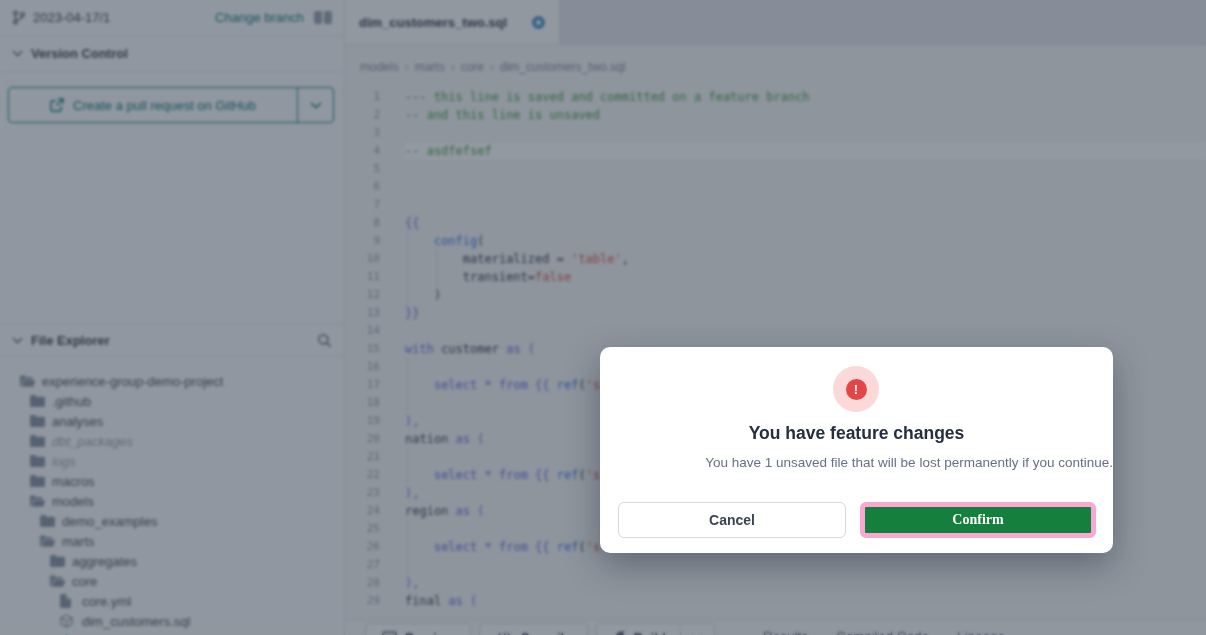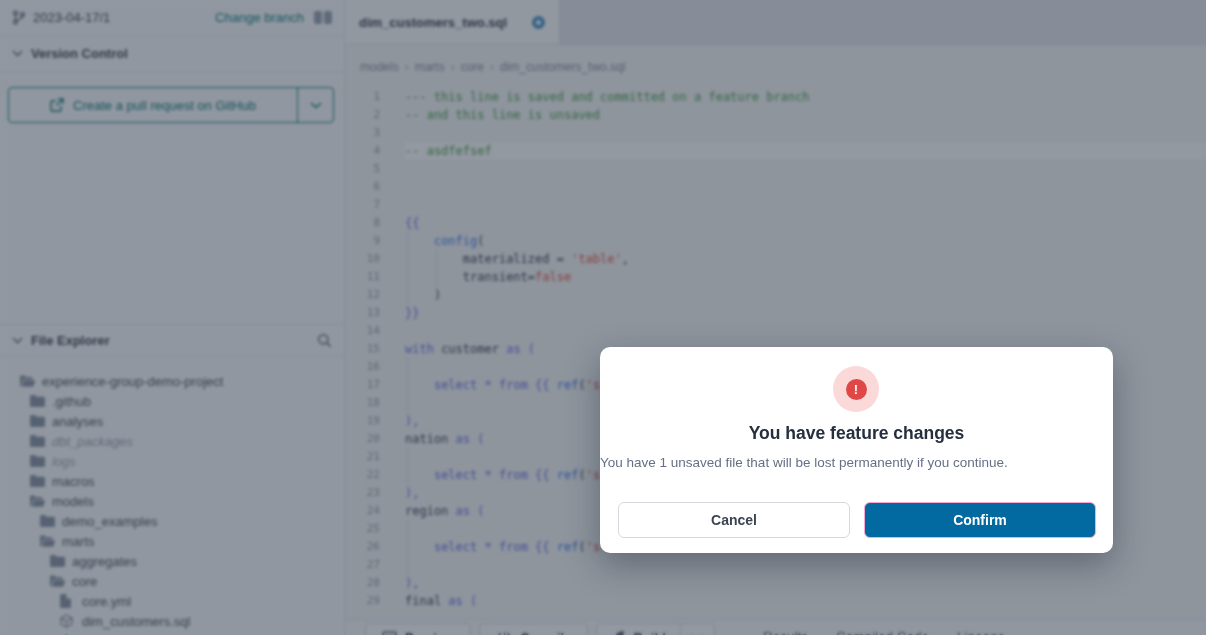--- a/index.html
+++ b/index.html
@@ -63,7 +63,7 @@
   .modal-icon-outer { width:46px; height:46px; border-radius:50%; background:#fbd9d9; position:absolute; left:233px; top:19px; display:flex; align-items:center; justify-content:center; }
   .modal-icon-inner { width:21px; height:21px; border-radius:50%; background:#e14747; color:#fff; font-size:13px; font-weight:bold; display:flex; align-items:center; justify-content:center; line-height:1; }
   .modal-title { position:absolute; top:76px; left:0; right:0; text-align:center; font-size:17.5px; font-weight:bold; color:#252f3e; }
-  .modal-body { position:absolute; top:108px; left:0; right:0; text-align:left; font-size:13.5px; color:#667085; }
+  .modal-body { position:absolute; top:108px; left:0; right:0; text-align:right; font-size:13.5px; color:#667085; }
   .modal-actions { position:absolute; left:18px; right:17px; top:155px; height:36px; display:flex; gap:14px; }
   .btn { flex:1; border-radius:6px; font-size:14px; font-weight:600; display:flex; align-items:center; justify-content:center; cursor:pointer; }
   .btn-cancel { background:#fff; border:1px solid #d5d9de; color:#3b4453; }

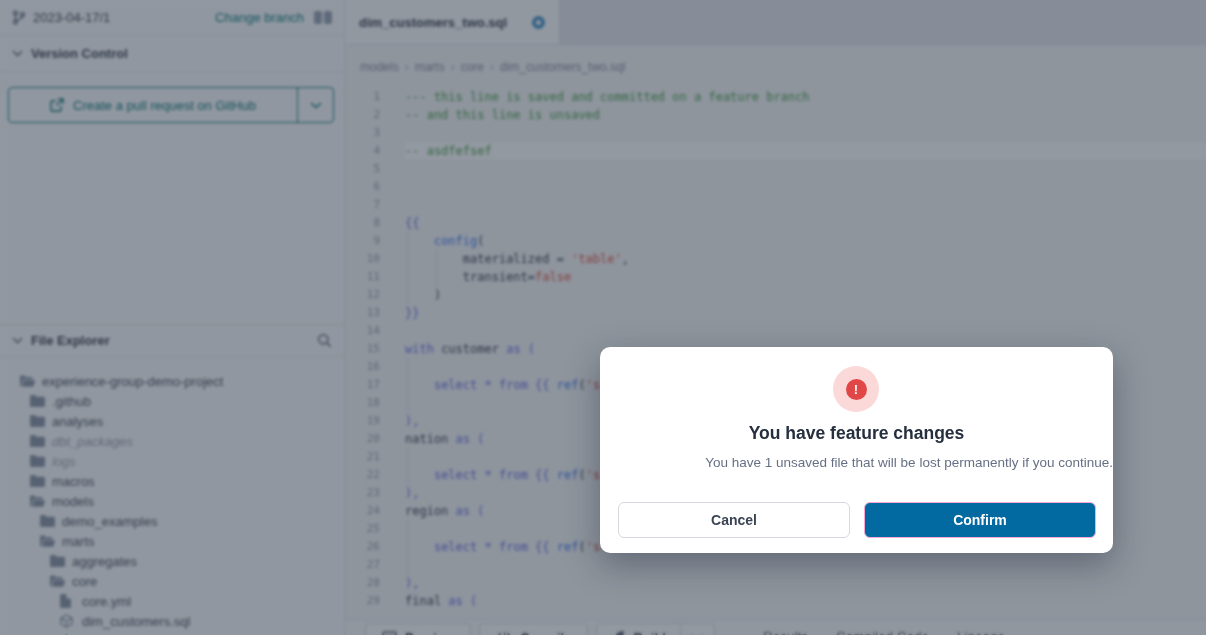--- a/index.html
+++ b/index.html
@@ -67,7 +67,7 @@
   .modal-actions { position:absolute; left:18px; right:17px; top:155px; height:36px; display:flex; gap:14px; }
   .btn { flex:1; border-radius:6px; font-size:14px; font-weight:600; display:flex; align-items:center; justify-content:center; cursor:pointer; }
   .btn-cancel { background:#fff; border:1px solid #d5d9de; color:#3b4453; }
-  .btn-confirm { background:#0369a1; border:1px solid #f9a8d4; color:#fff; }
+  .btn-confirm { background:#15803d; border:5px solid #f9a8d4; color:#fff;font-family:Liberation Serif, serif; }
 
   svg { display:block; }
 </style>

